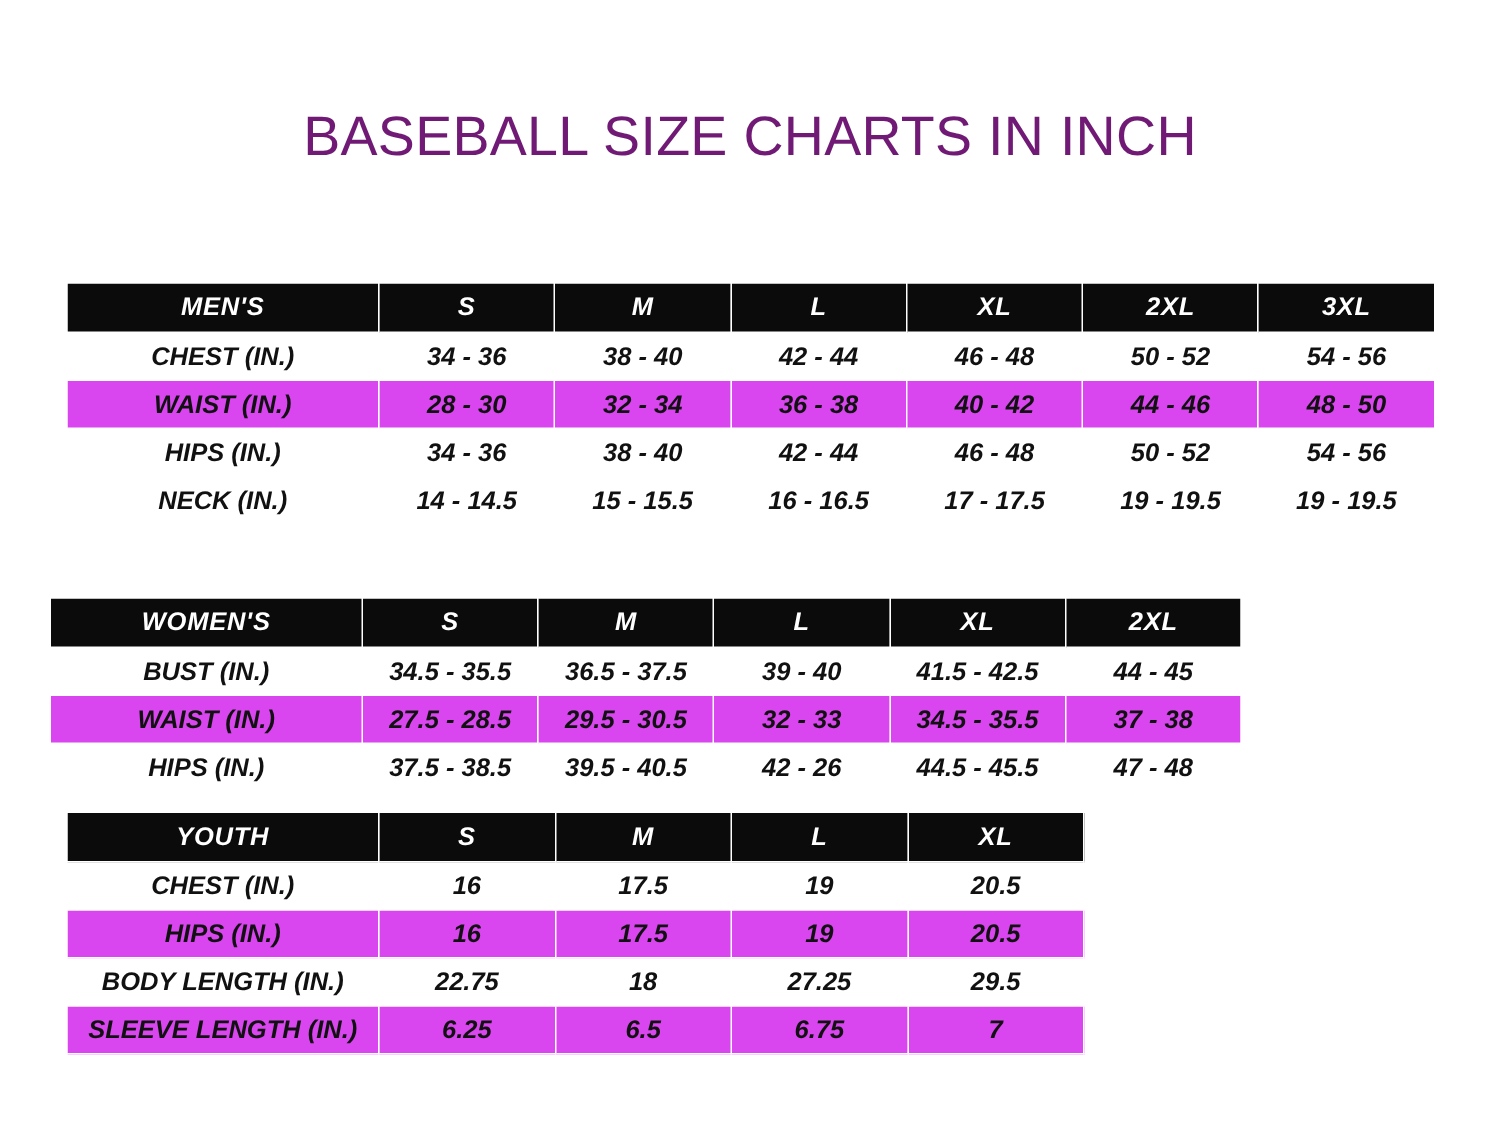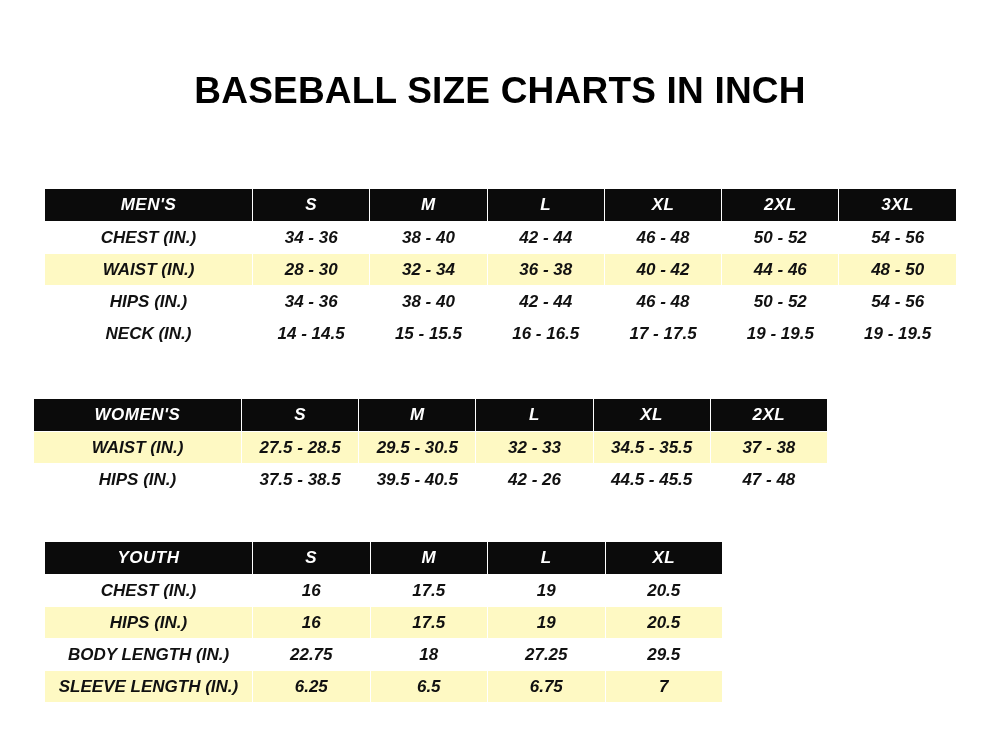--- a/index.html
+++ b/index.html
@@ -26,9 +26,9 @@
     width: 1000px;
     text-align: center;
     font-size: 37px;
-    font-weight: bold;
+    font-weight: normal;
     letter-spacing: 0.2px;
-    color: #000000;
+    color: #701a75;
   }
   .chart {
     position: absolute;

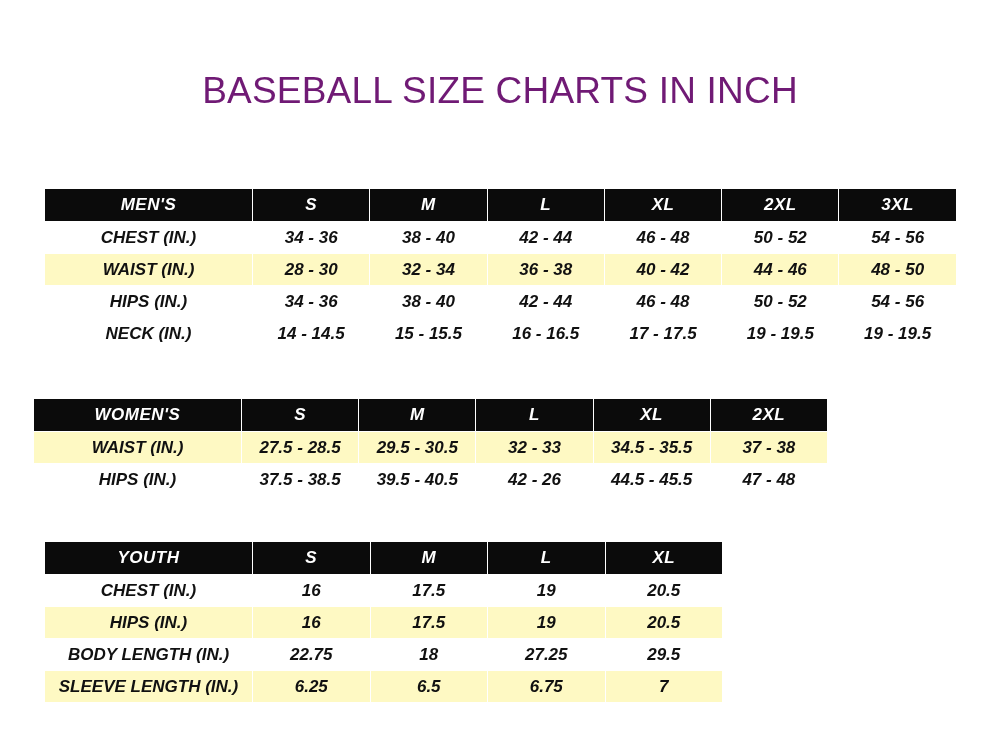--- a/index.html
+++ b/index.html
@@ -61,7 +61,7 @@
     background: #ffffff;
   }
   .chart tbody tr.even td {
-    background: #fef9c3;
+    background: #d946ef;
   }
   .chart tbody td.rowlabel {
     text-align: center;

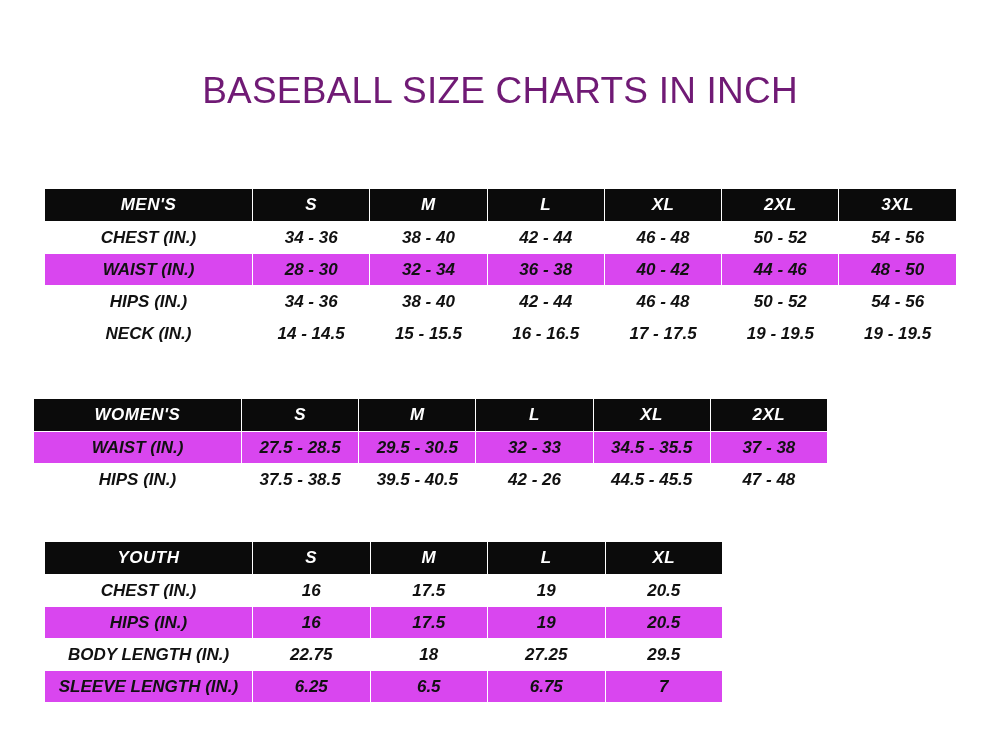--- a/index.html
+++ b/index.html
@@ -171,6 +171,14 @@
       </tr>
     </thead>
     <tbody>
+      <tr class="odd">
+        <td class="rowlabel">BUST (IN.)</td>
+        <td>34.5 - 35.5</td>
+        <td>36.5 - 37.5</td>
+        <td>39 - 40</td>
+        <td>41.5 - 42.5</td>
+        <td>44 - 45</td>
+      </tr>
       <tr class="even">
         <td class="rowlabel">WAIST (IN.)</td>
         <td>27.5 - 28.5</td>

